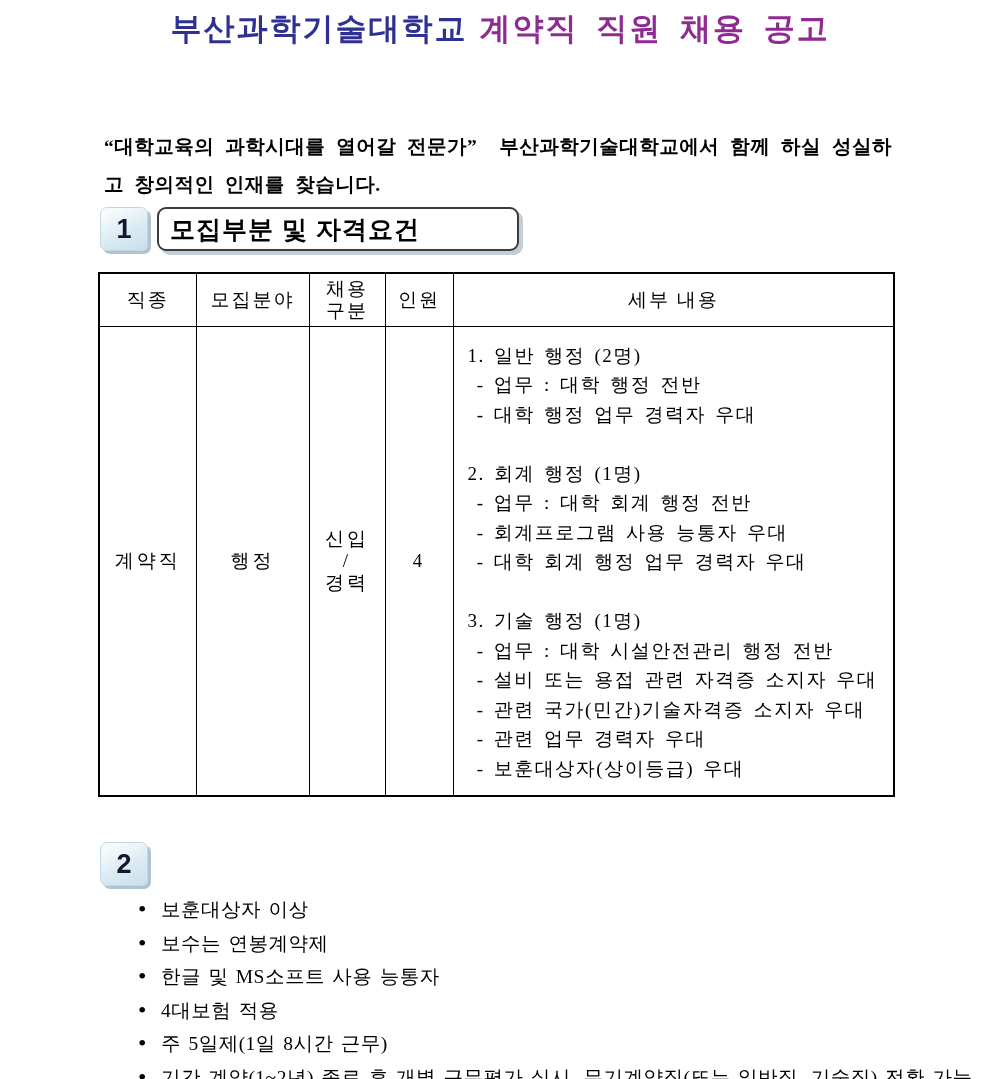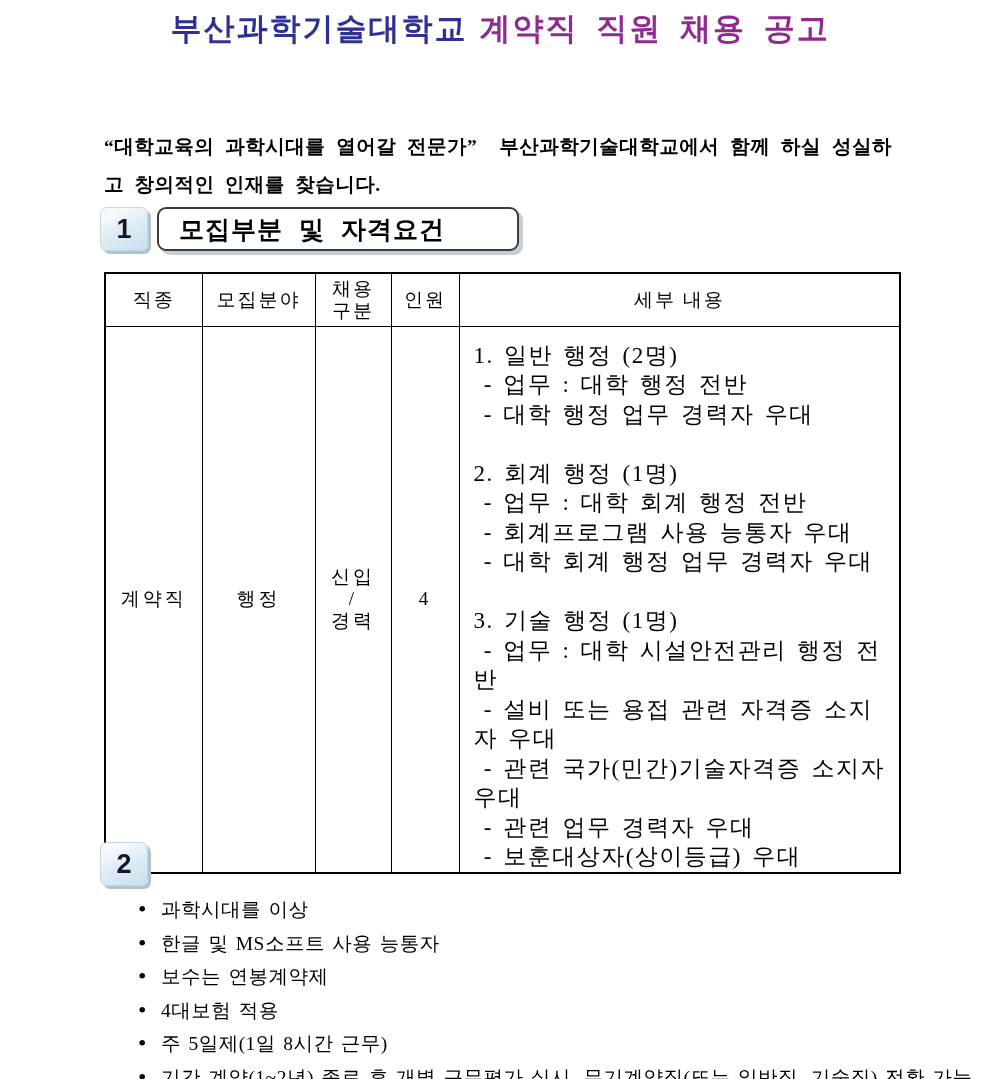--- a/index.html
+++ b/index.html
@@ -77,8 +77,8 @@
     box-shadow: 4px 4px 0 #c3ced7;
     display: flex;
     align-items: center;
-    padding-left: 20px;
-    font-family: Liberation Mono, monospace;
+    padding-left: 11px;
+    font-family: Liberation Sans, sans-serif;
     font-weight: bold;
     font-size: 25px;
     letter-spacing: 1px;

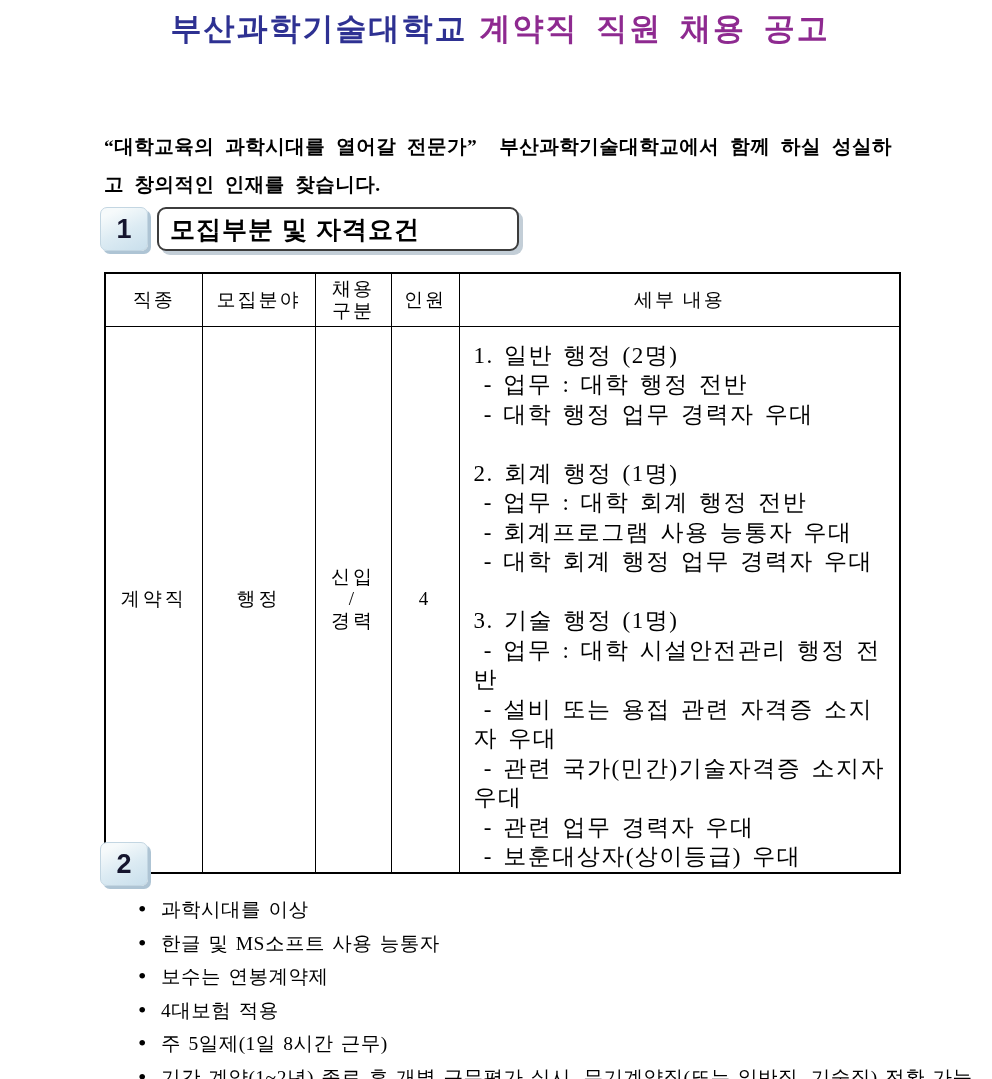--- a/index.html
+++ b/index.html
@@ -94,7 +94,6 @@
     table-layout: fixed;
     border: 2px solid #000000;
     font-size: 19px;
-    margin-left: 6px;
   }
   .recruit-table th, .recruit-table td {
     border: 1px solid #000000;

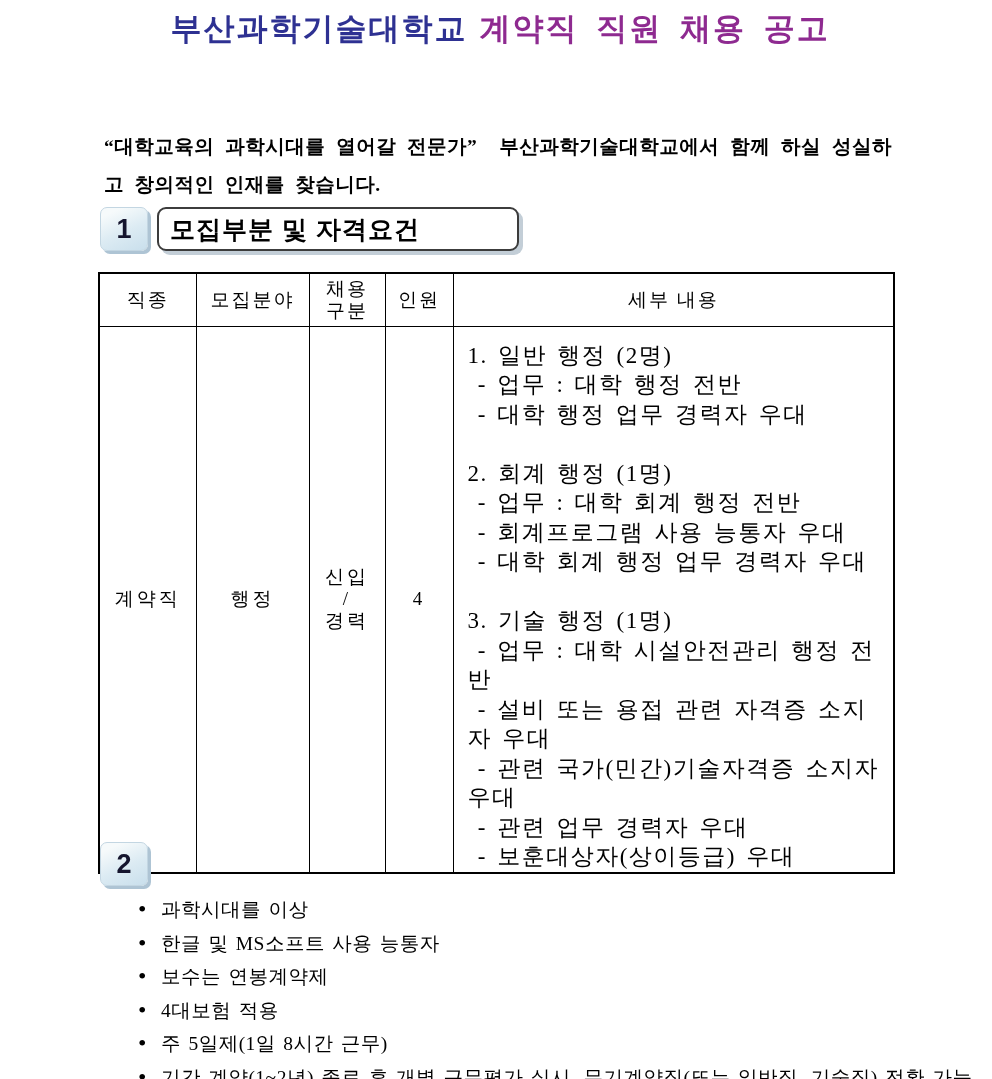--- a/index.html
+++ b/index.html
@@ -111,7 +111,7 @@
   }
   .detail-line {
     white-space: pre-wrap;
-    font-size: 23px;
+    font-size: 19px;
     line-height: 29.5px;
     min-height: 29.5px;
     letter-spacing: 1.5px;

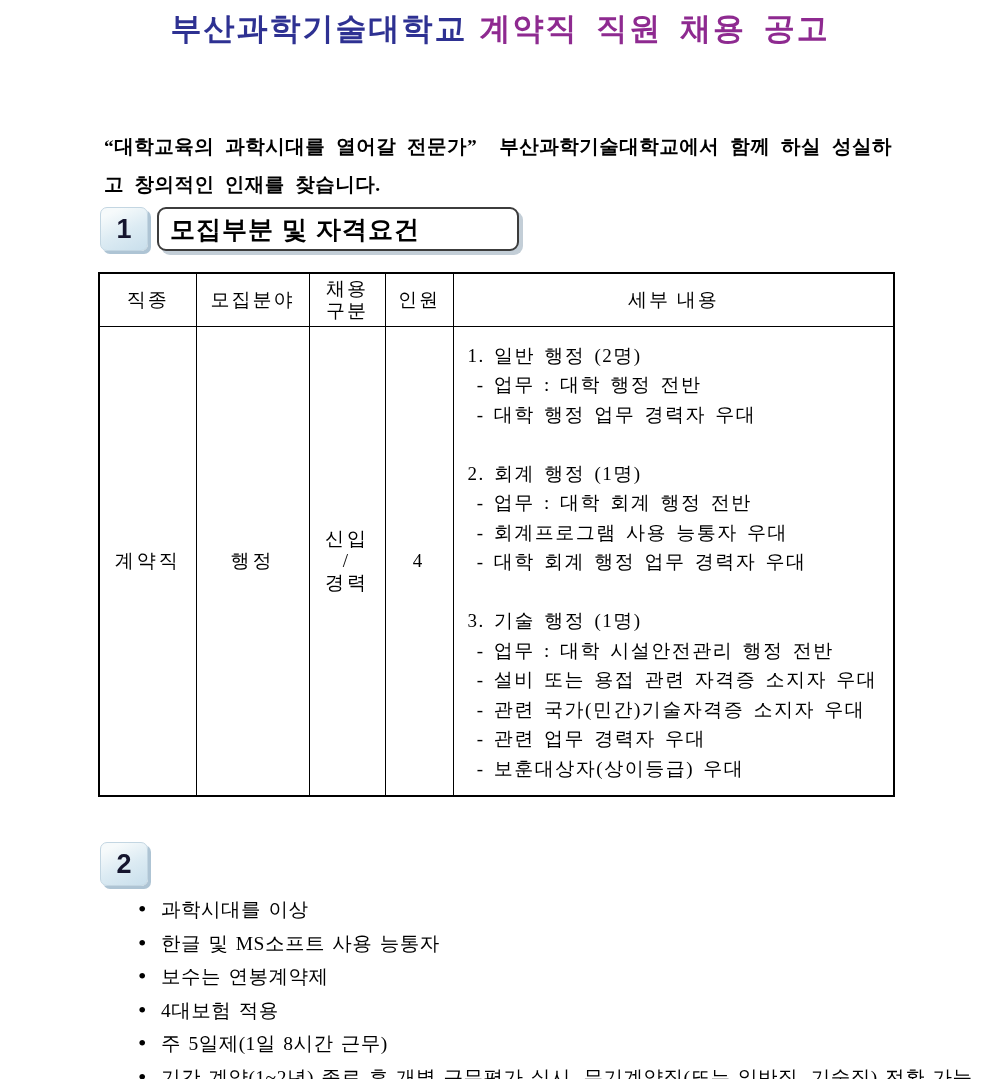--- a/index.html
+++ b/index.html
@@ -211,7 +211,7 @@
   </div>
 
   <ul class="bullets">
-    <li>과학시대를 이상</li>
+    <li>보훈대상자 이상</li>
     <li>한글 및 MS소프트 사용 능통자</li>
     <li>보수는 연봉계약제</li>
     <li>4대보험 적용</li>

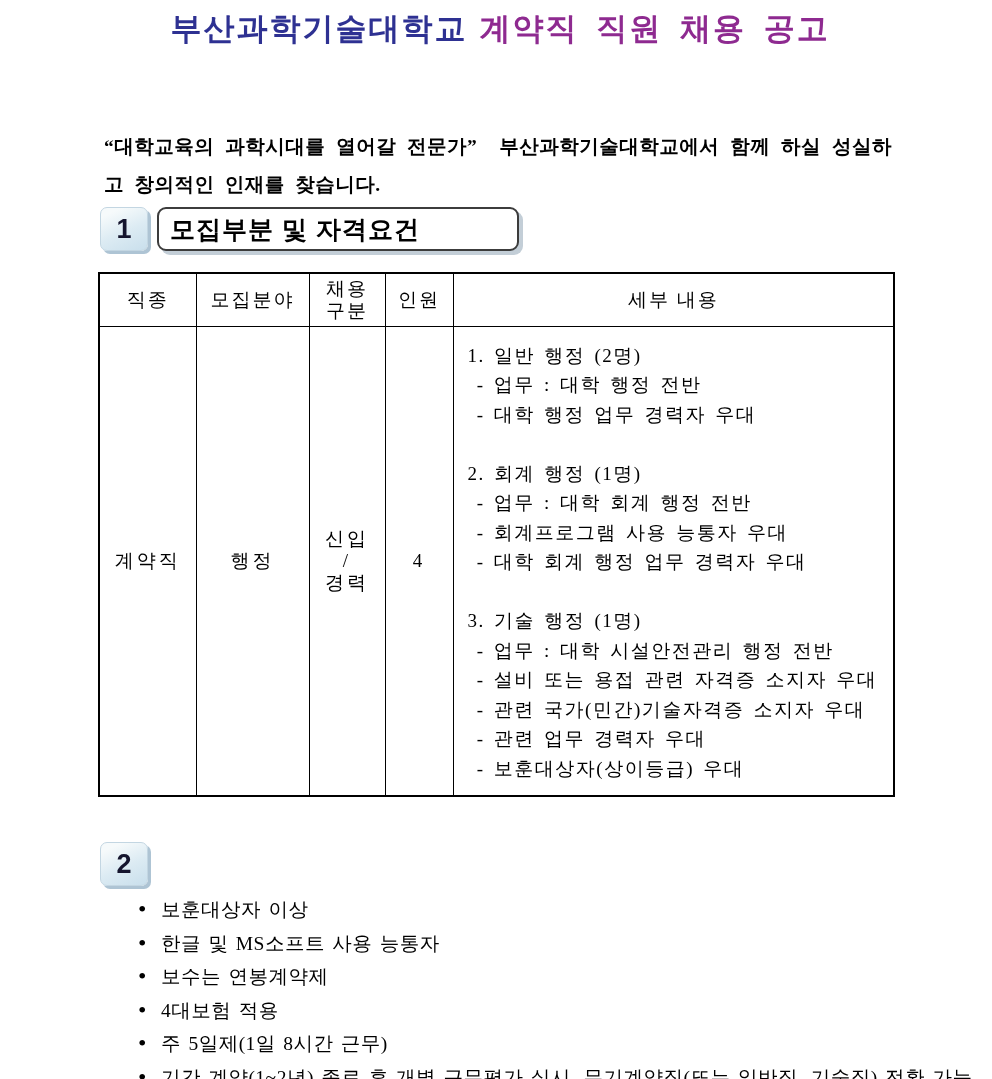--- a/index.html
+++ b/index.html
@@ -212,8 +212,8 @@
 
   <ul class="bullets">
     <li>보훈대상자 이상</li>
+    <li>보수는 연봉계약제</li>
     <li>한글 및 MS소프트 사용 능통자</li>
-    <li>보수는 연봉계약제</li>
     <li>4대보험 적용</li>
     <li>주 5일제(1일 8시간 근무)</li>
     <li>기간 계약(1~2년) 종료 후 개별 근무평가 실시, 무기계약직(또는 일반직, 기술직) 전환 가능</li>

